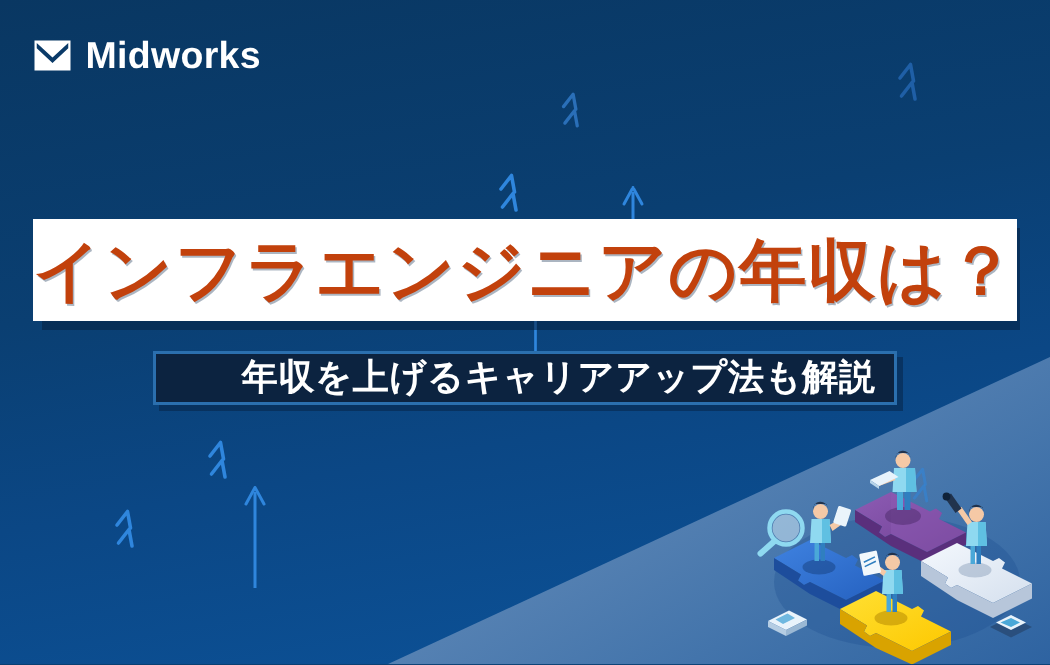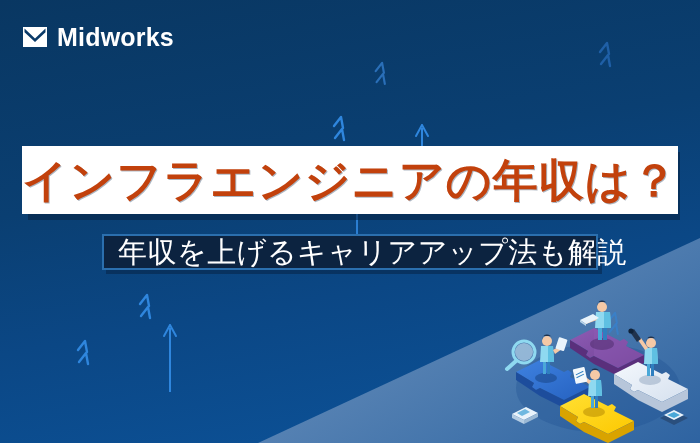--- a/index.html
+++ b/index.html
@@ -69,7 +69,7 @@
     display:flex;align-items:center;justify-content:center;
   }
   .sub-text{
-    color:#ffffff;font-size:29px;font-weight:400;line-height:1;
+    color:#ffffff;font-size:24px;font-weight:700;line-height:1;
     letter-spacing:.5px;white-space:nowrap;margin-left:45px;
   }
 

